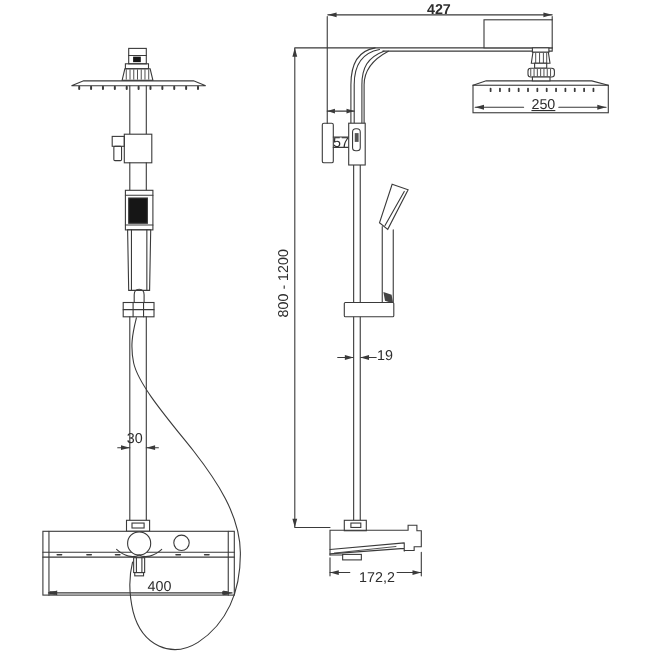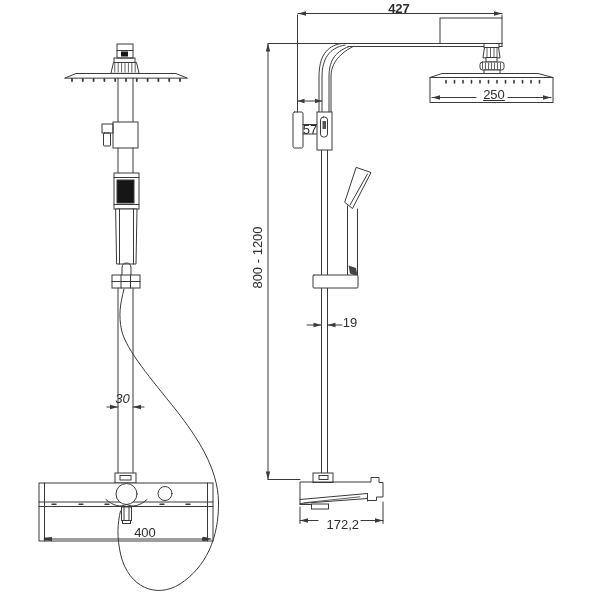--- a/index.html
+++ b/index.html
@@ -196,7 +196,7 @@
 <div class="label" style="left:478px;top:88px;width:32px;text-decoration:underline;">250</div>
 <div class="label rot" style="left:212px;top:251px;width:90px;">800 - 1200</div>
 <div class="label" style="left:334px;top:316px;width:32px;">19</div>
-<div class="label" style="left:106px;top:392px;width:33px;font-style:italic;">30</div>
+<div class="label" style="left:106px;top:392px;width:33px;">30</div>
 <div class="label" style="left:129px;top:526px;width:32px;">400</div>
 <div class="label" style="left:319px;top:518px;width:40px;text-align:right;">172,2</div>
 

